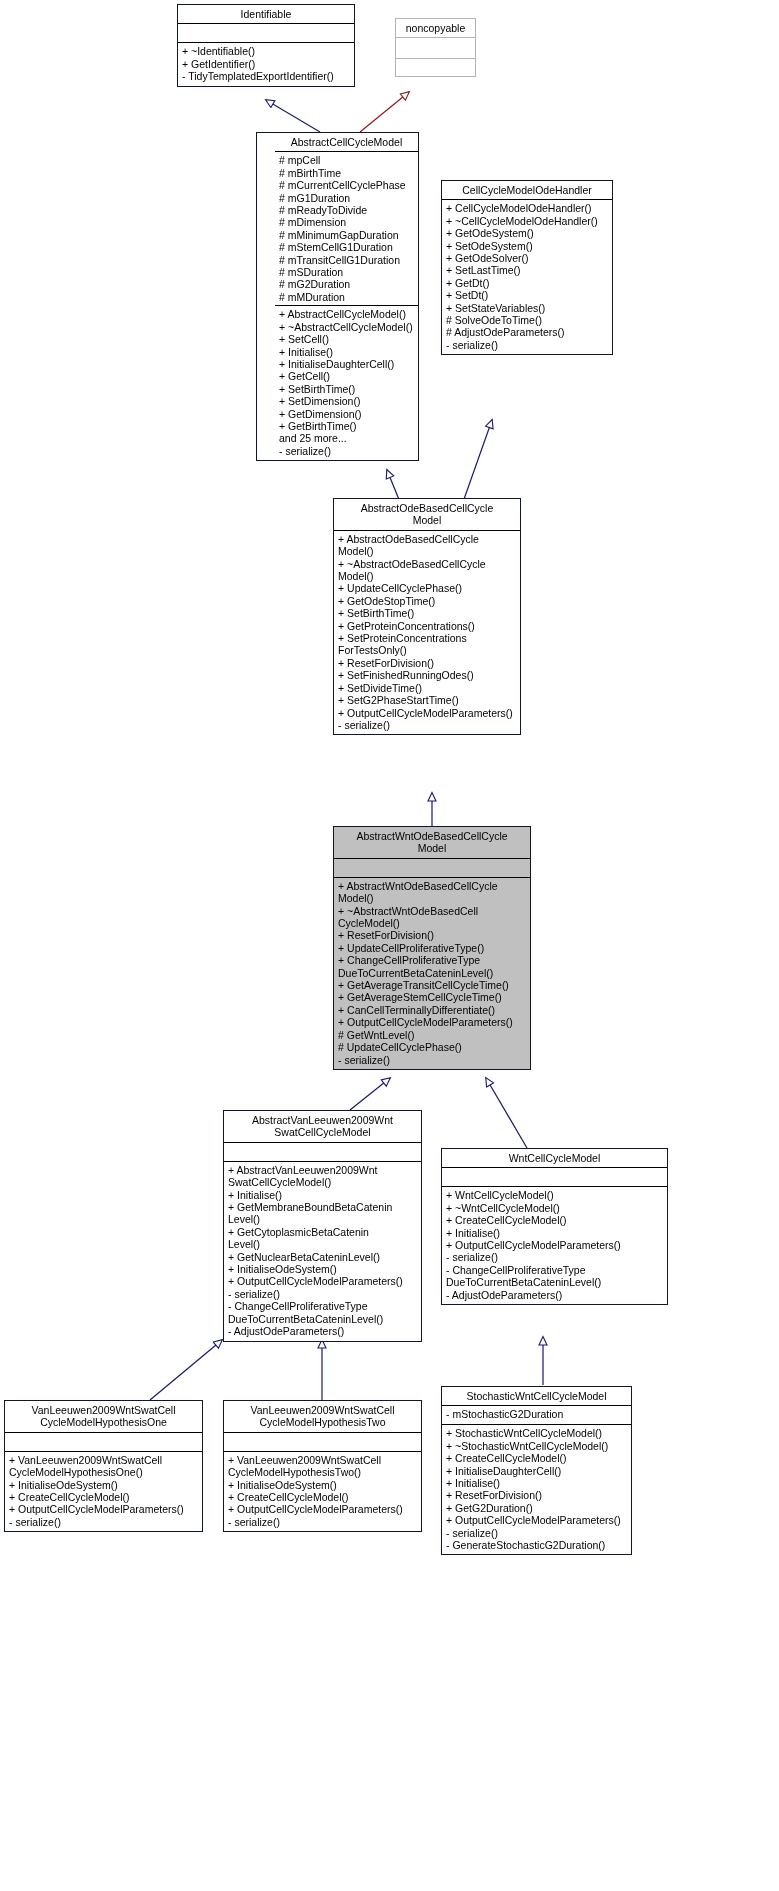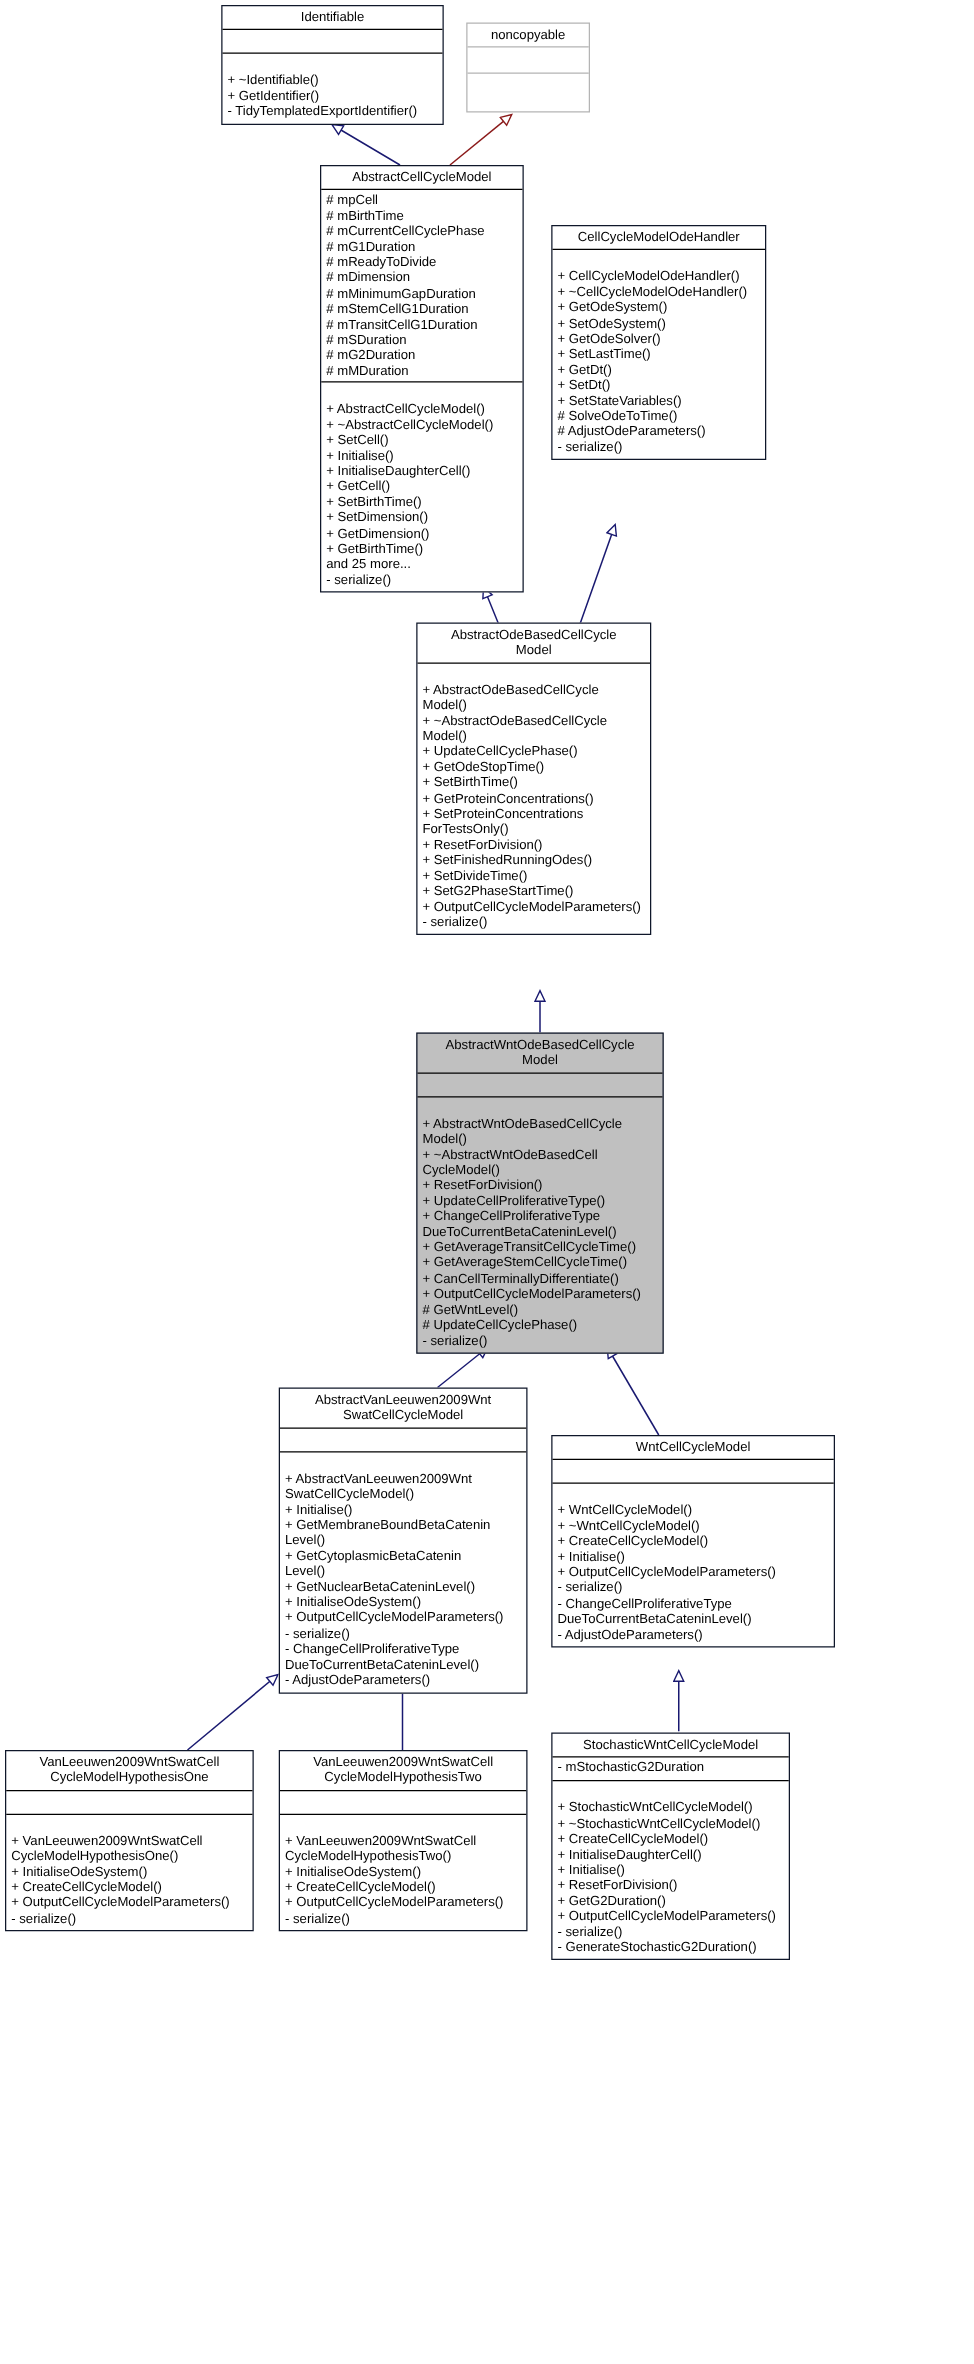--- a/index.html
+++ b/index.html
@@ -125,7 +125,7 @@
     </div>
   </div>
 
-  <div class="node faint" style="left:373px; top:18px; width:99px;">
+  <div class="node faint" style="left:395px; top:18px; width:81px;">
     <div class="title">noncopyable</div>
     <div class="attrs"></div>
     <div class="ops">

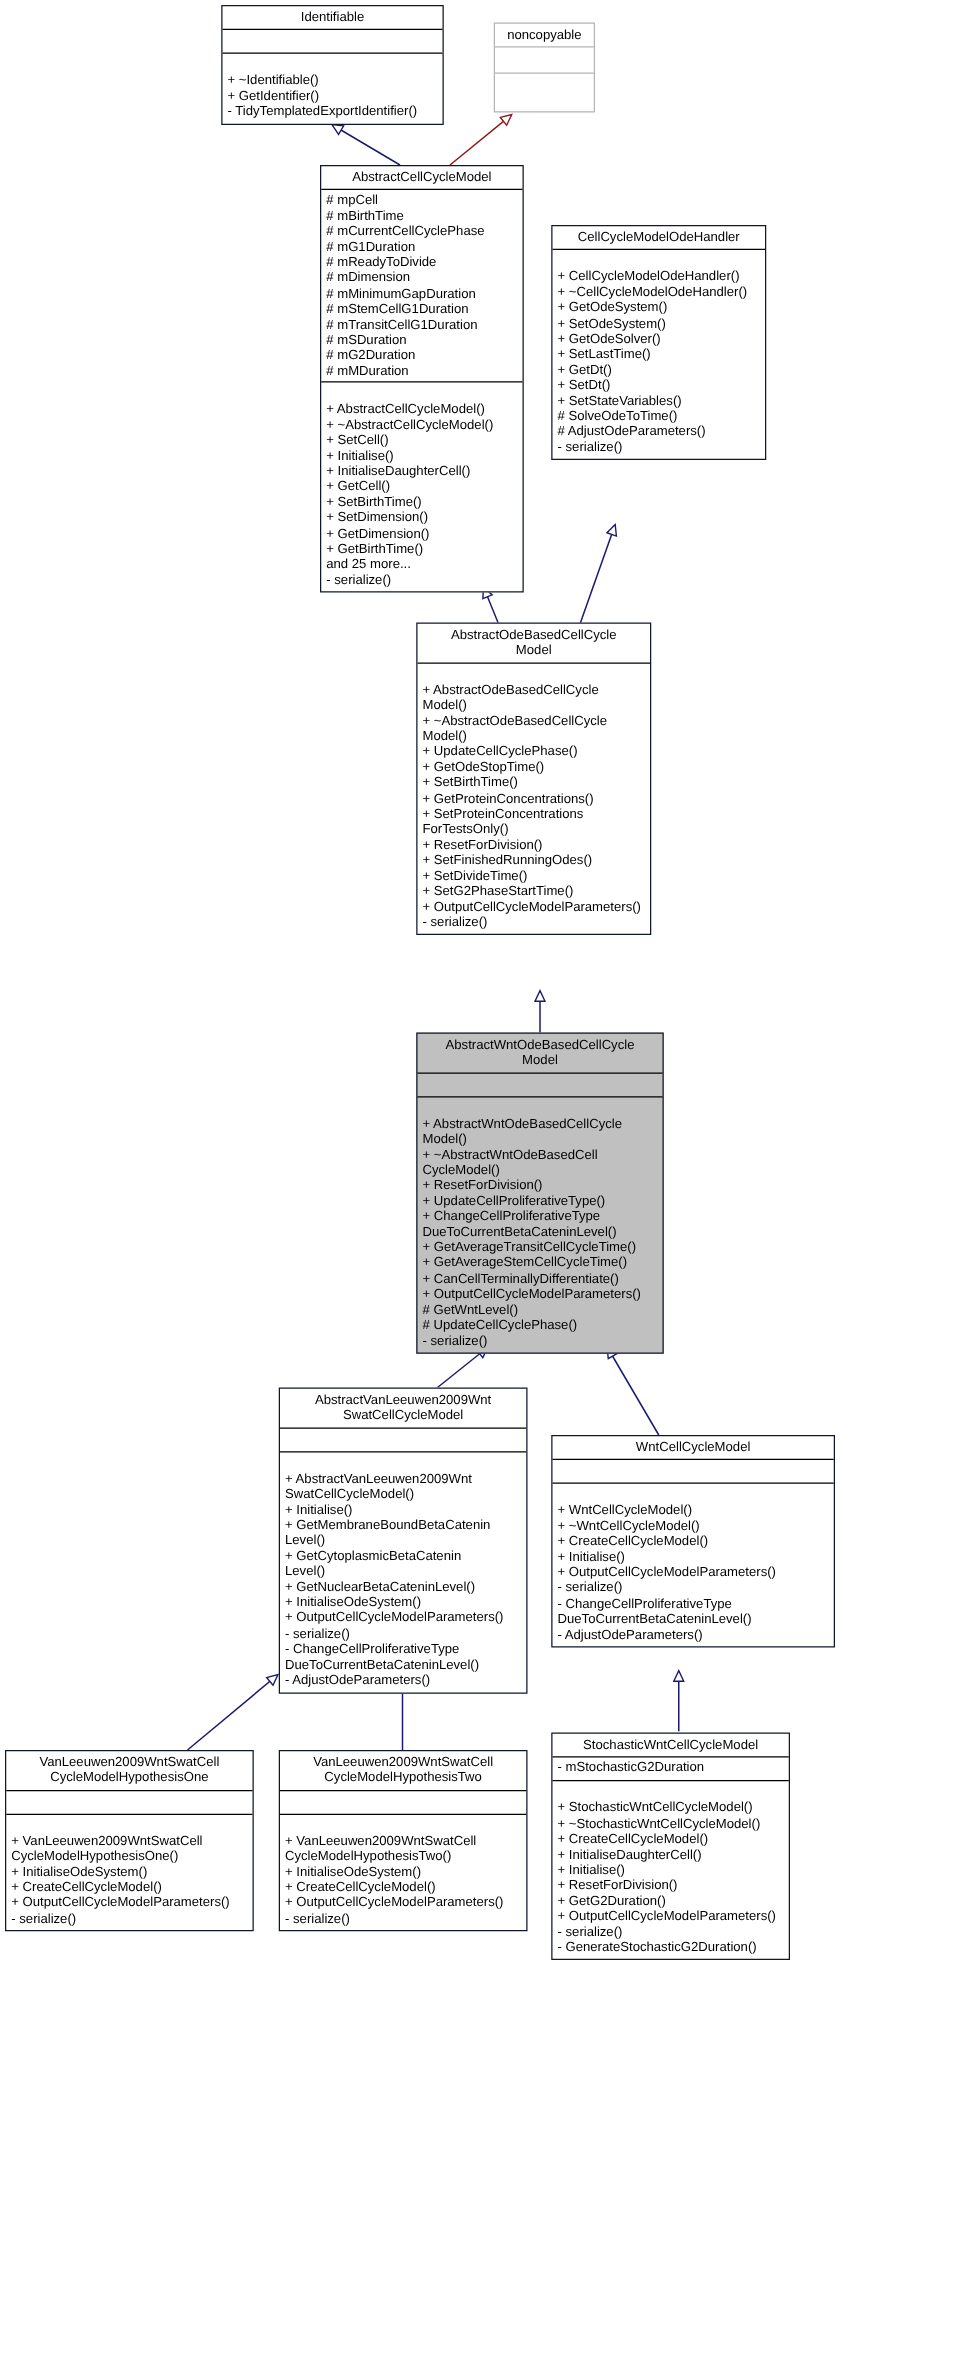--- a/index.html
+++ b/index.html
@@ -66,7 +66,6 @@
   }
   .node .ops {
     padding: 2px 0 3px 0;
-    margin-top: 13px;
   }
   .node .row {
     padding: 0 4px 0 4px;

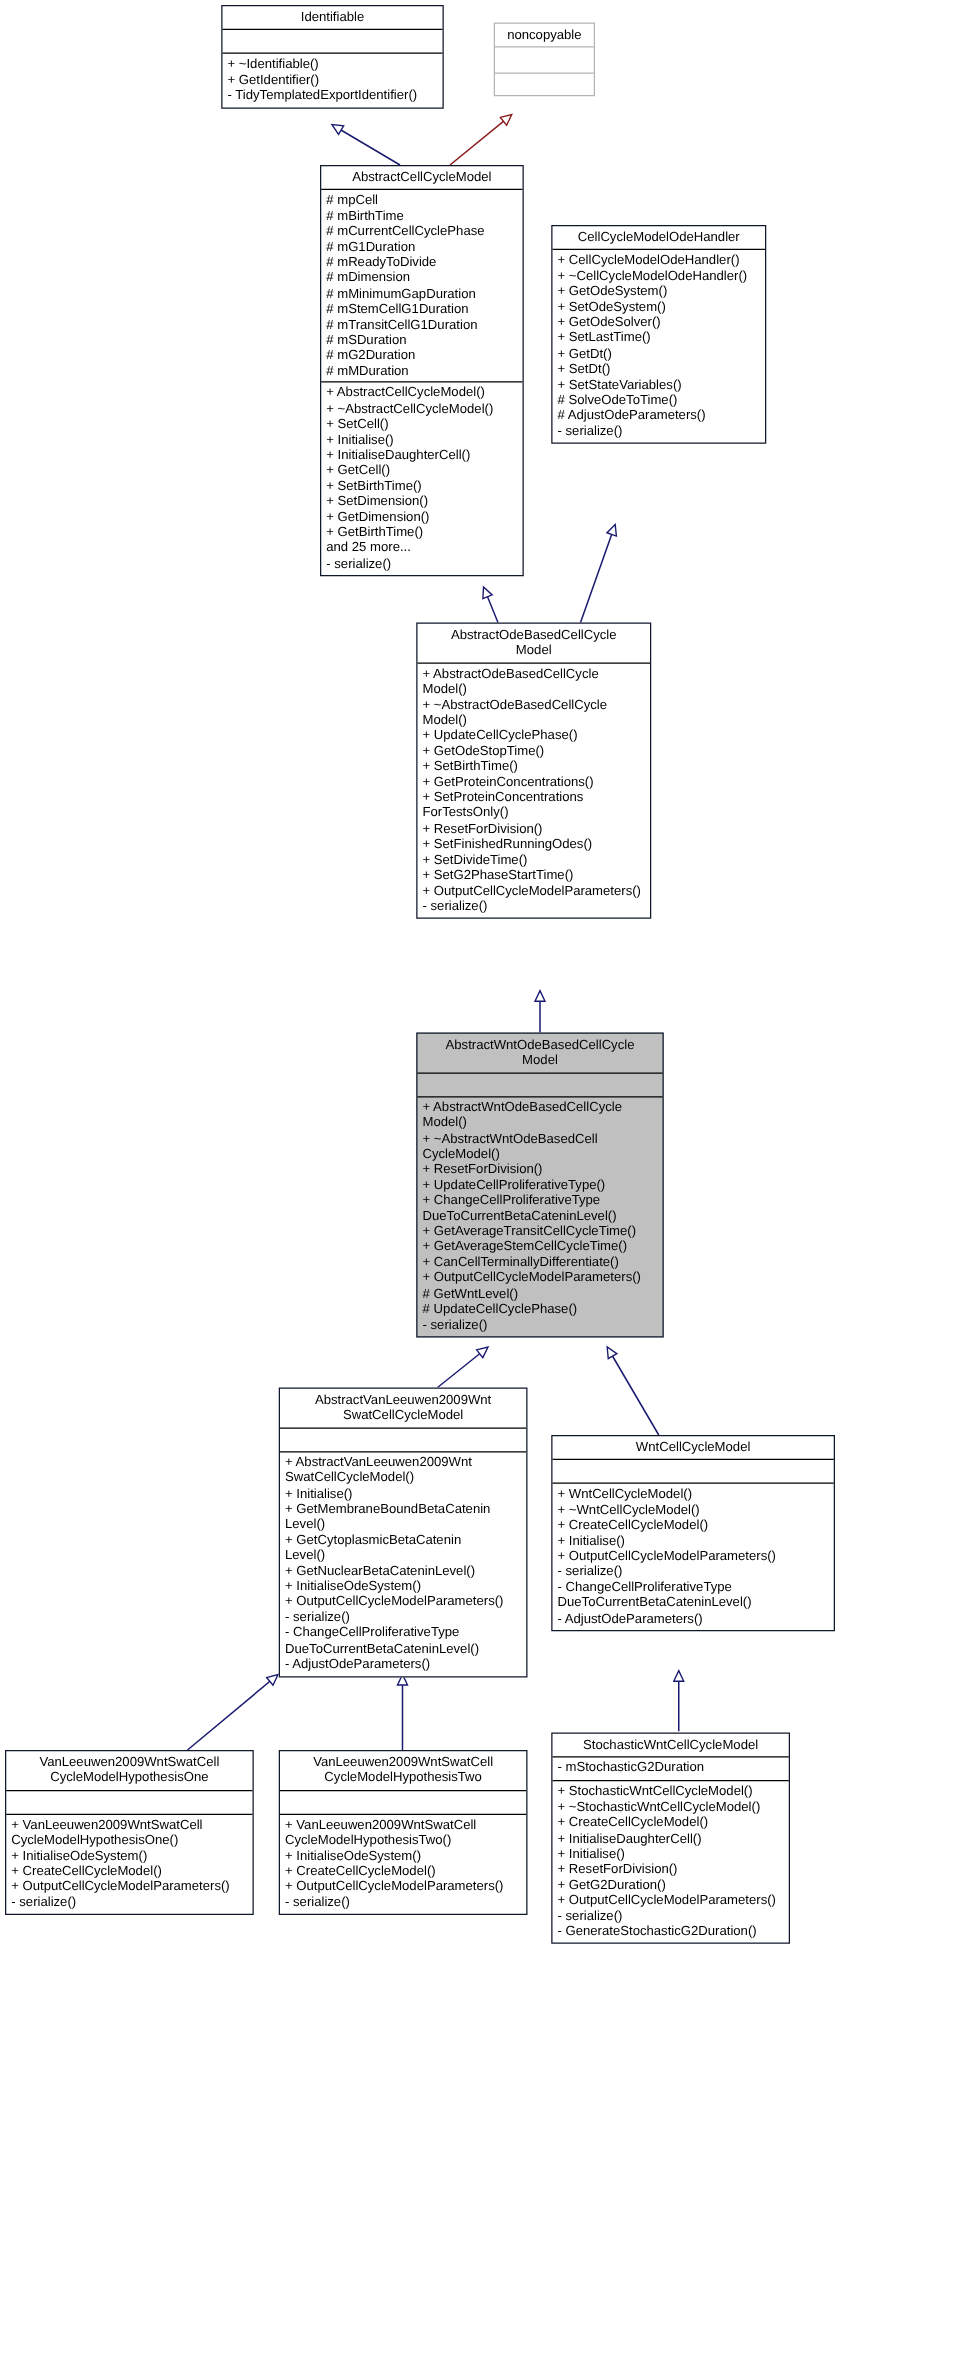--- a/index.html
+++ b/index.html
@@ -132,7 +132,7 @@
     </div>
   </div>
 
-  <div class="node" style="left:256px; top:132px; width:163px;">
+  <div class="node" style="left:256px; top:132px; width:163px;padding-left:18px;">
     <div class="title">AbstractCellCycleModel</div>
     <div class="attrs">
       <div class="row"># mpCell</div>

